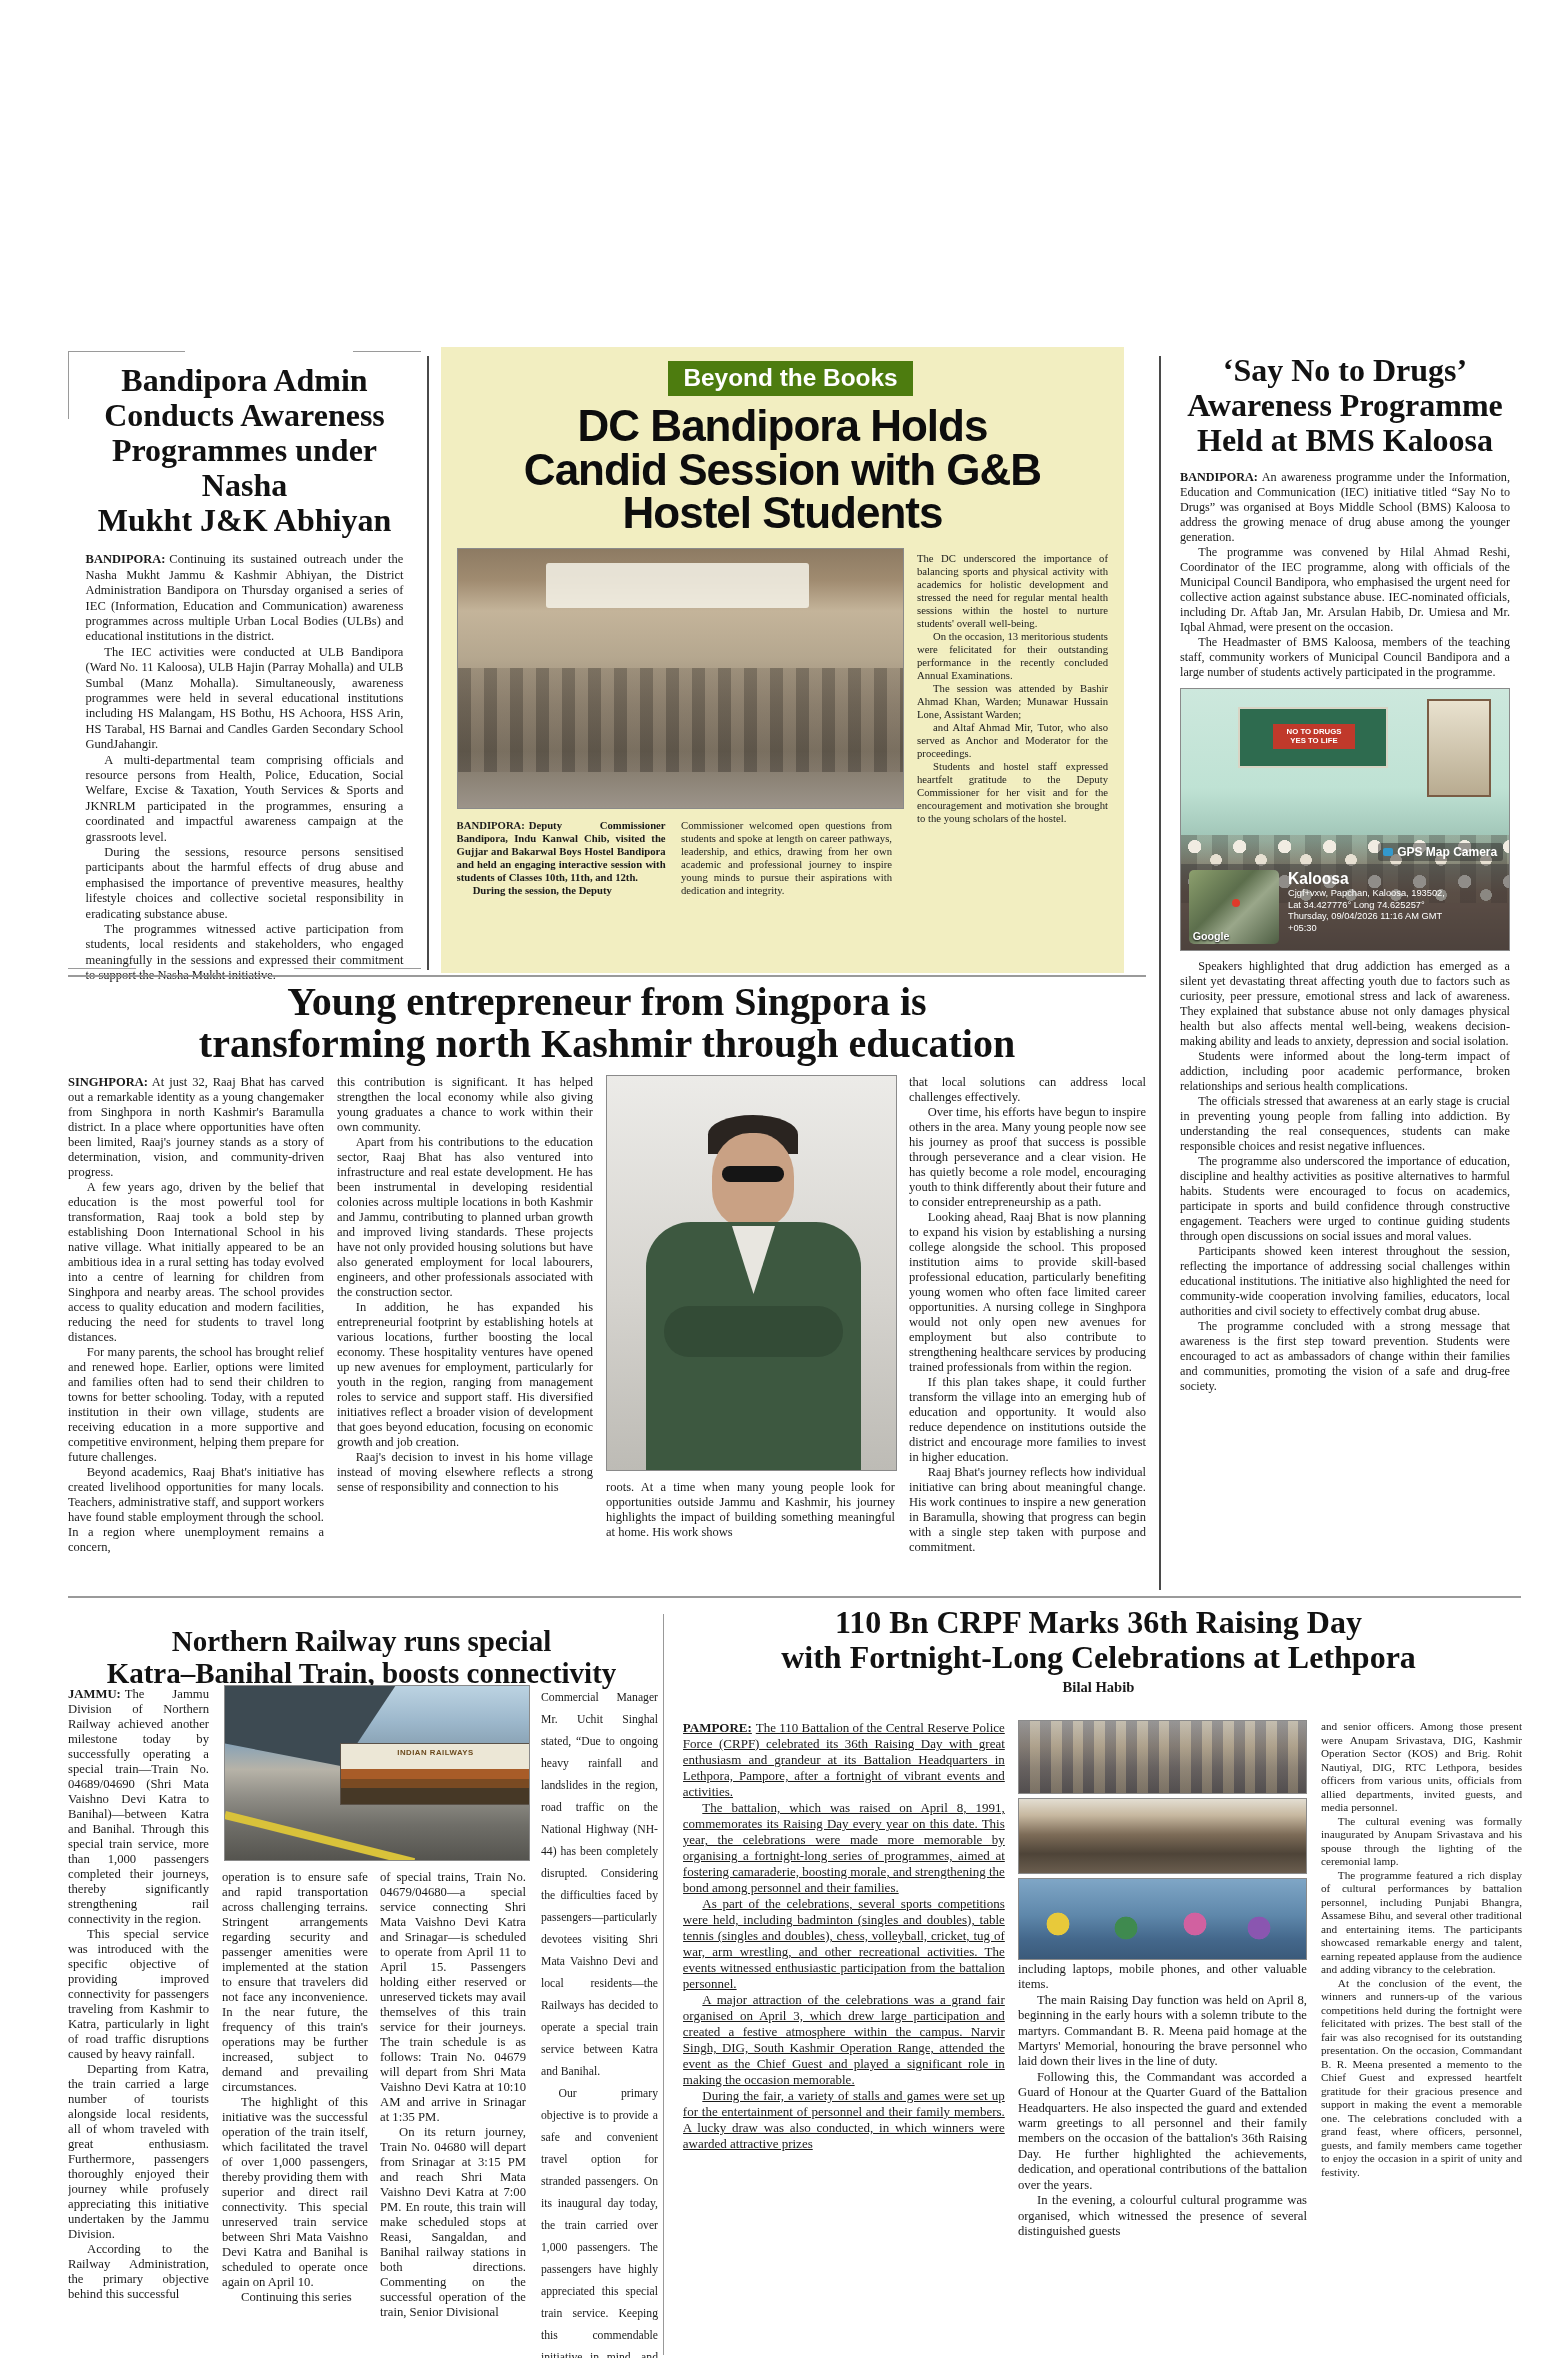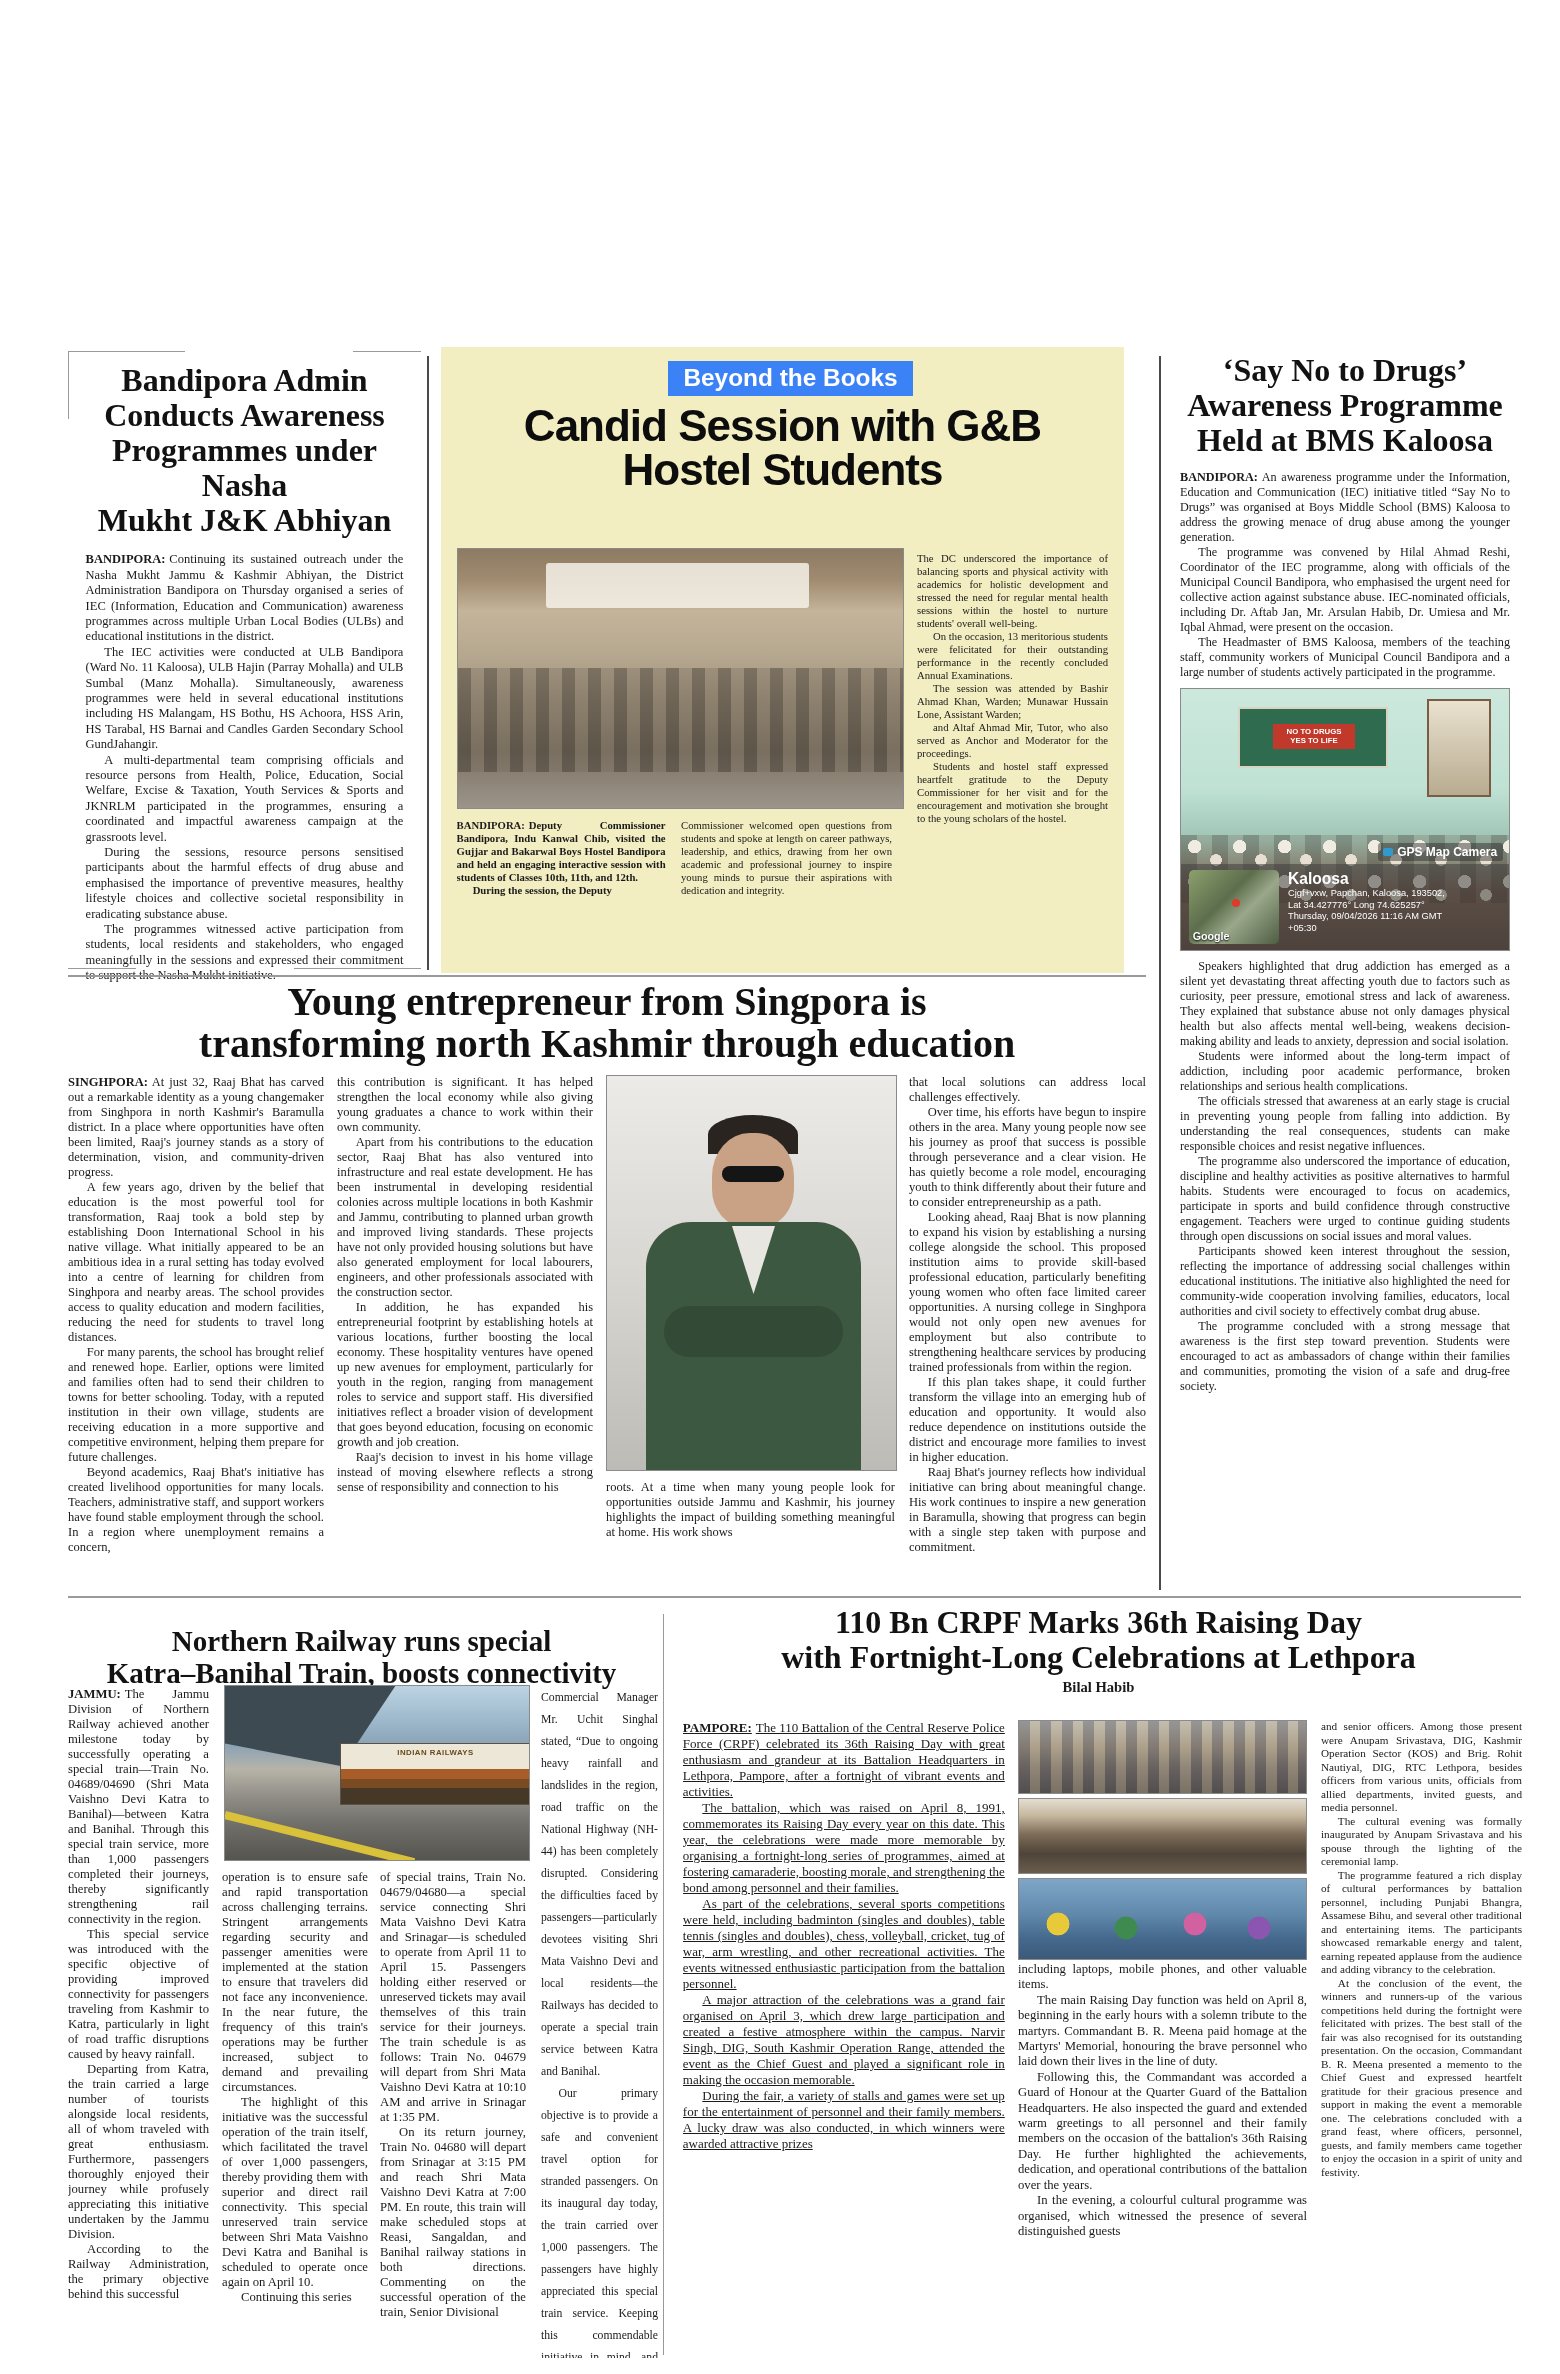--- a/index.html
+++ b/index.html
@@ -46,7 +46,7 @@
   
   .dcbox{left:441px;top:347px;width:683px;height:626px;background:#f2eec1;}
   .kicker{left:0;right:0;top:13.7px;text-align:center;}
-  .kicker span{display:inline-block;background:#3b82f6;color:#fff;font-family:"Liberation Sans",sans-serif;
+  .kicker span{display:inline-block;background:#4d7c0f;color:#fff;font-family:"Liberation Sans",sans-serif;
      font-weight:bold;font-size:24.4px;padding:2.9px 15.6px 4.9px;margin-left:16px;}
   .dc-head{left:0;right:0;top:57px;text-align:center;font-family:"Liberation Sans",sans-serif;
      font-weight:bold;font-size:44px;line-height:.99;letter-spacing:-1px;color:#0d0d0d;}

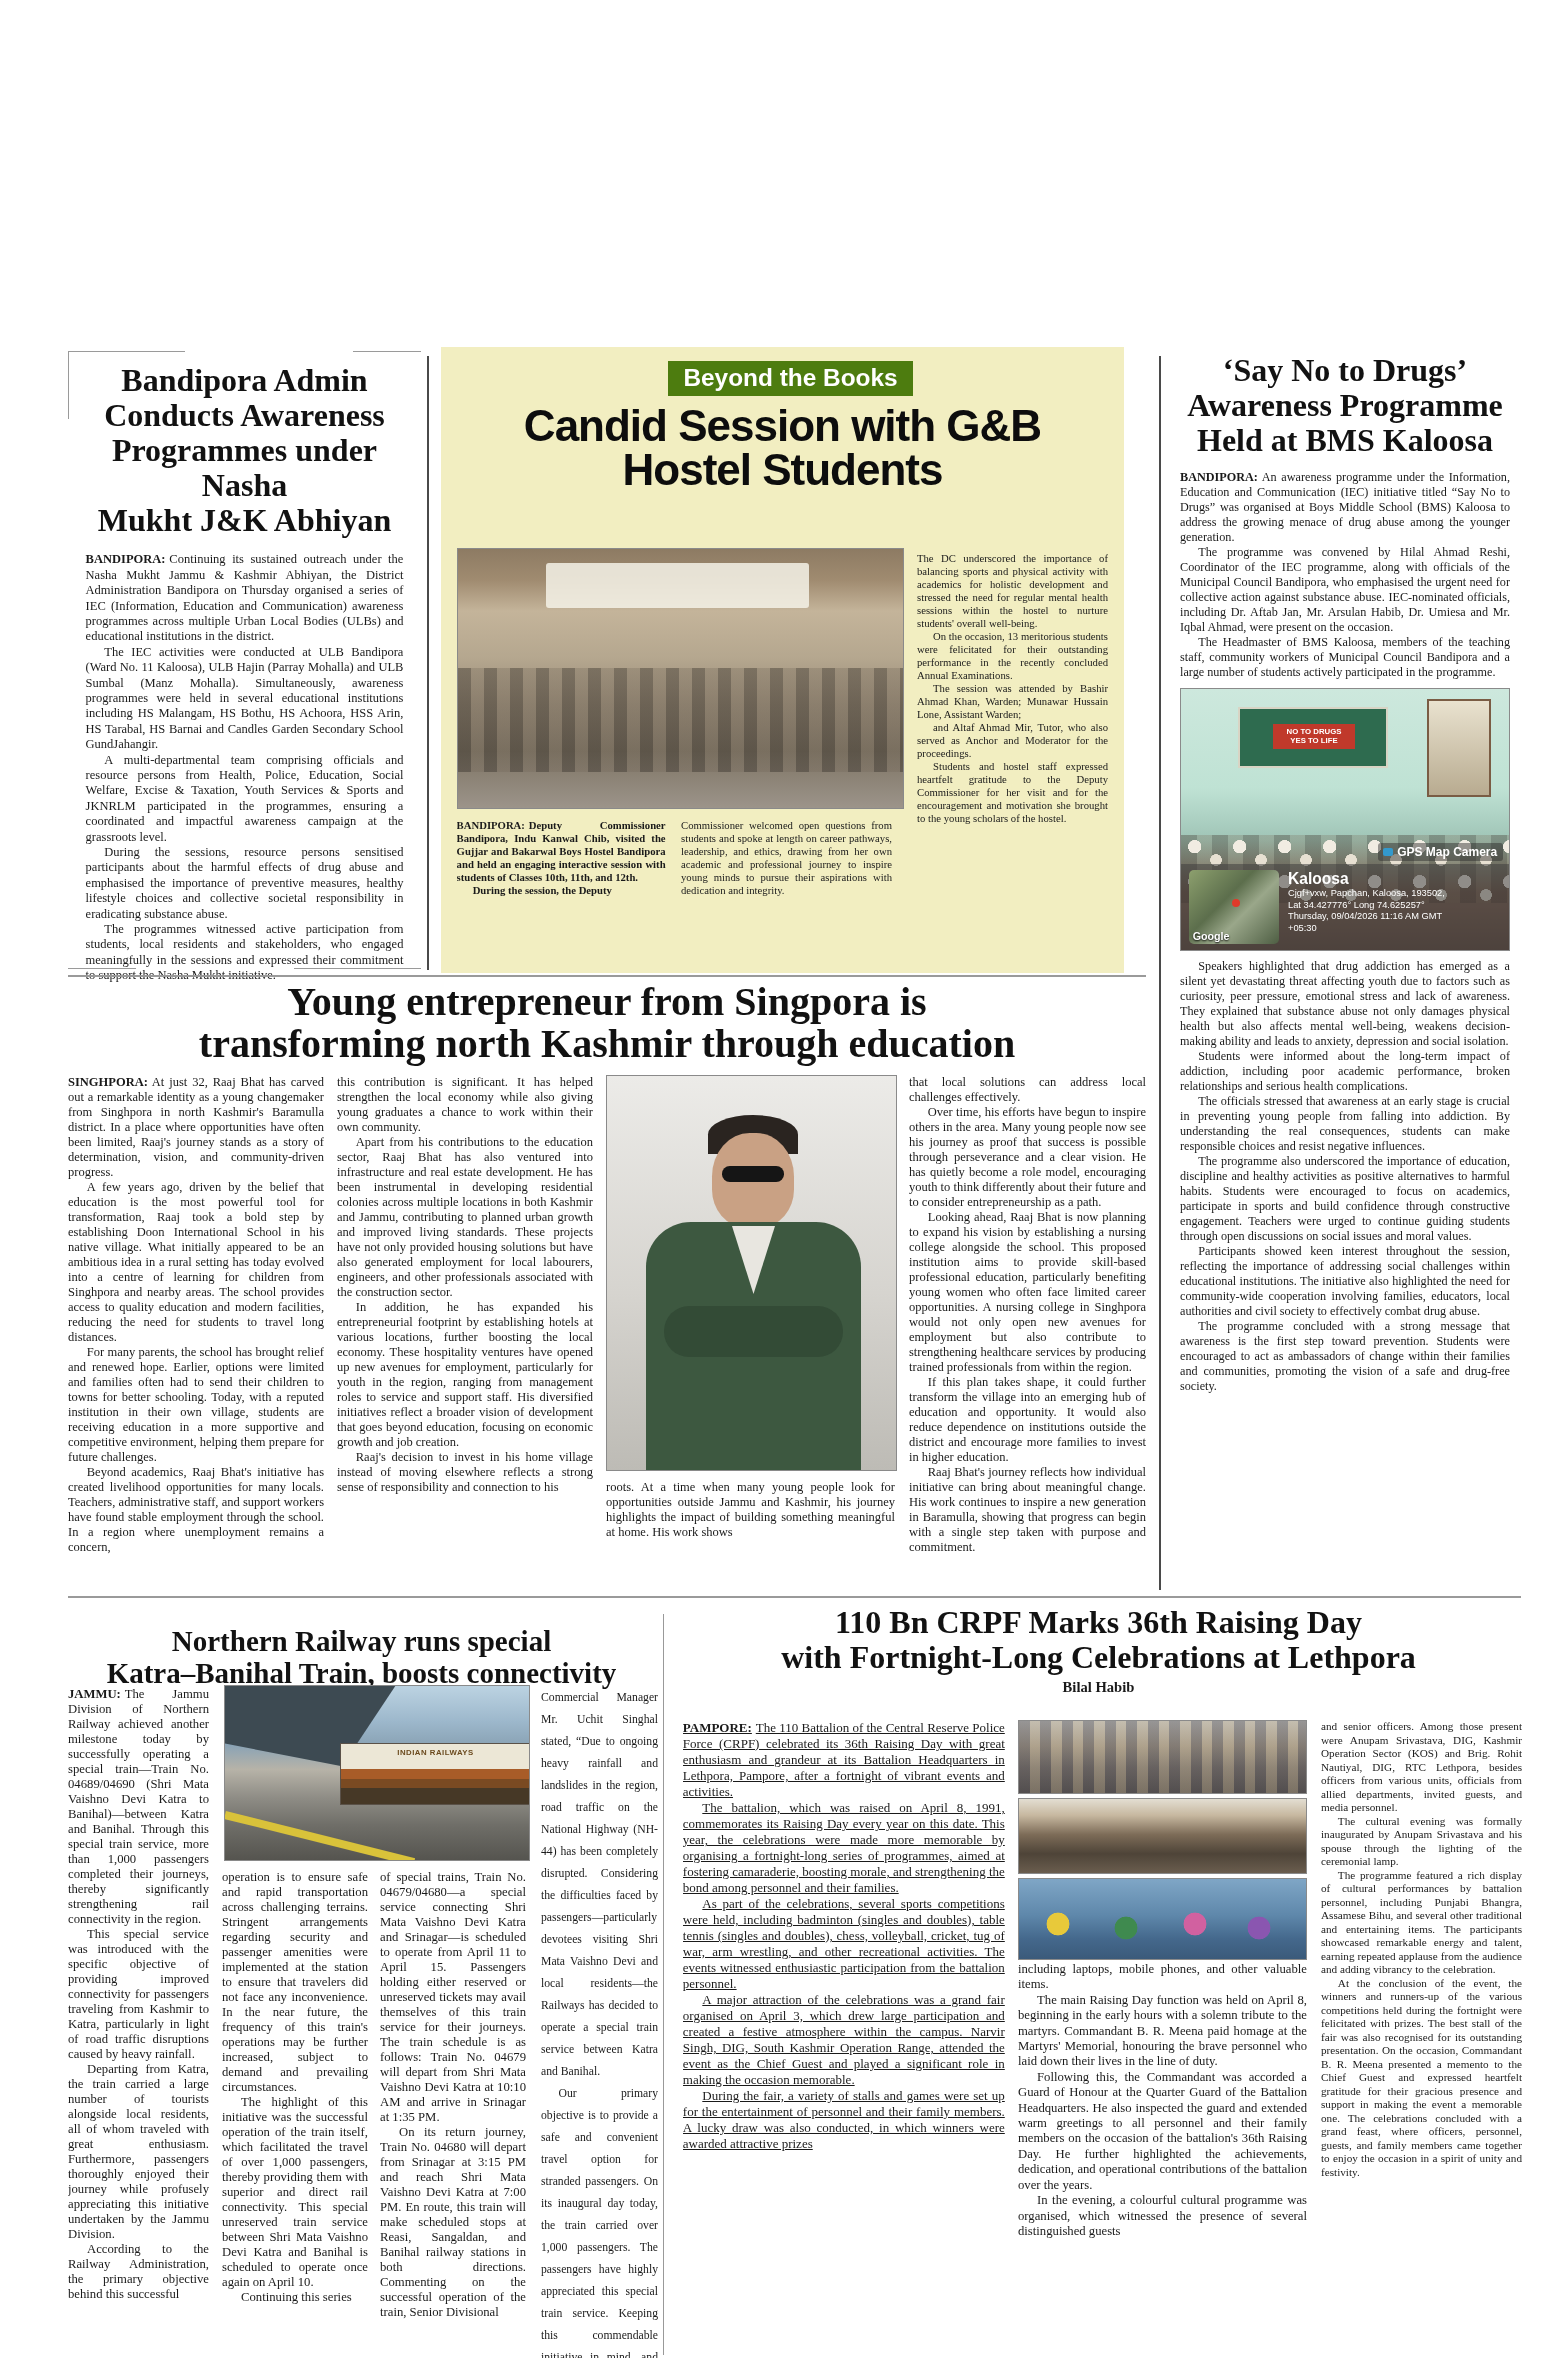--- a/index.html
+++ b/index.html
@@ -173,6 +173,7 @@
       <span>Beyond the Books</span>
     </div>
     <h1 class="abs dc-head" style="margin:0">
+      <div>DC Bandipora Holds</div>
       <div>Candid Session with G&amp;B</div>
       <div>Hostel Students</div>
     </h1>

